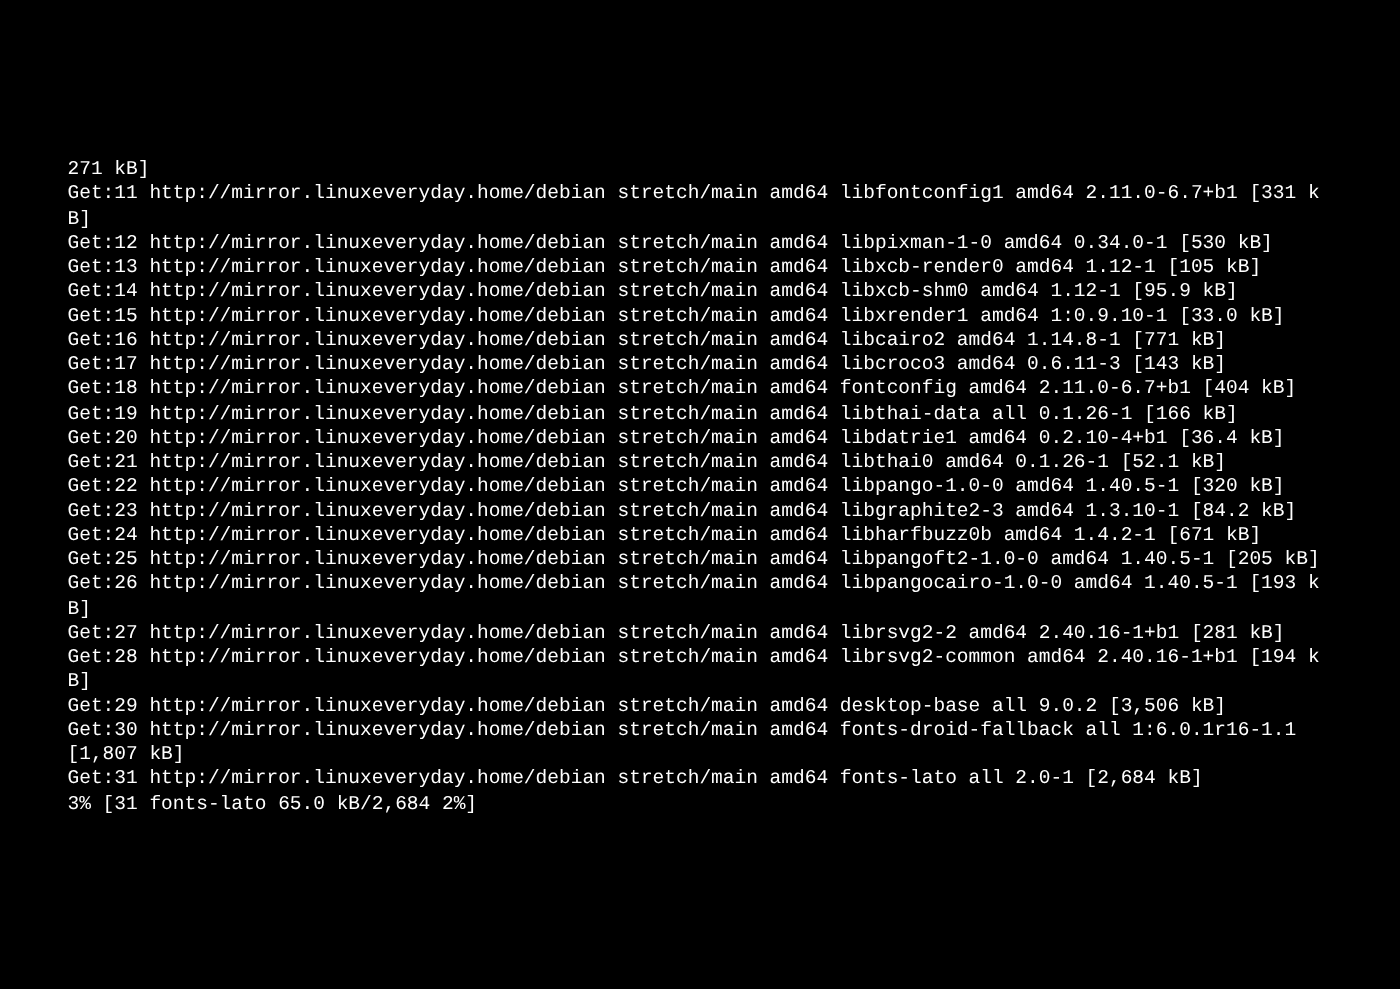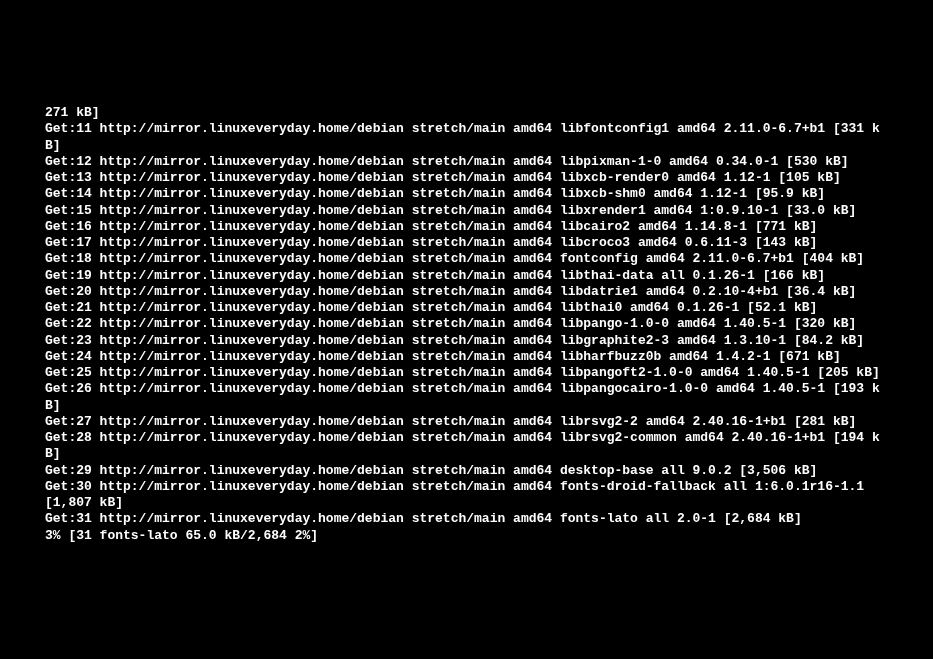--- a/index.html
+++ b/index.html
@@ -6,7 +6,6 @@
       margin: 0;
       padding: 0;
       box-sizing: border-box;
-      font-weight: bold;
     }
     body {
       background-color: #000000;

